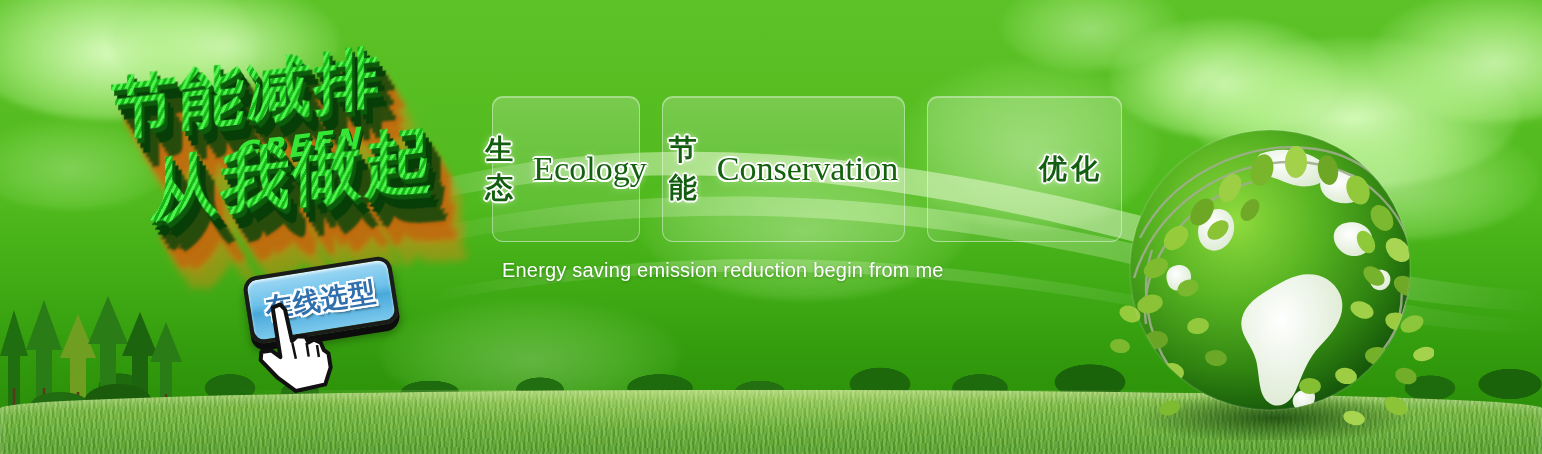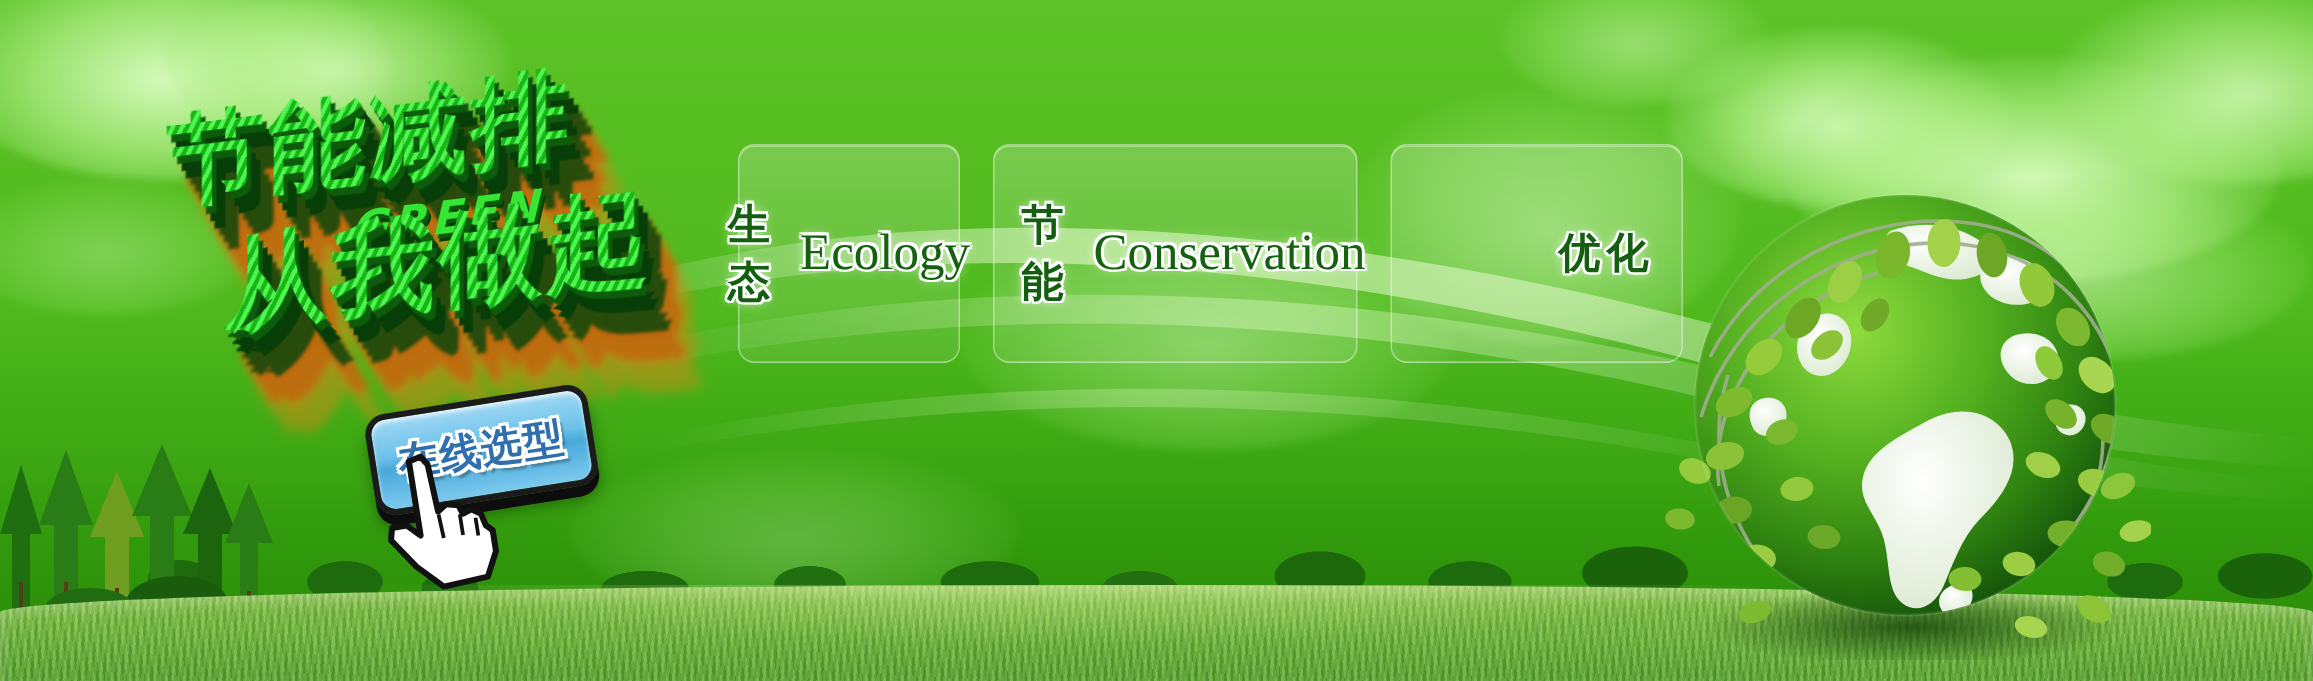--- a/index.html
+++ b/index.html
@@ -127,7 +127,7 @@
     padding:0 18px;
   }
   .card.c1{width:148px;}
-  .card.c2{width:243px;justify-content:space-between;}
+  .card.c2{width:243px;}
   .card.c3{width:195px;justify-content:flex-end;}
   .card-cn{
     font-size:28px;font-weight:bold;letter-spacing:4px;

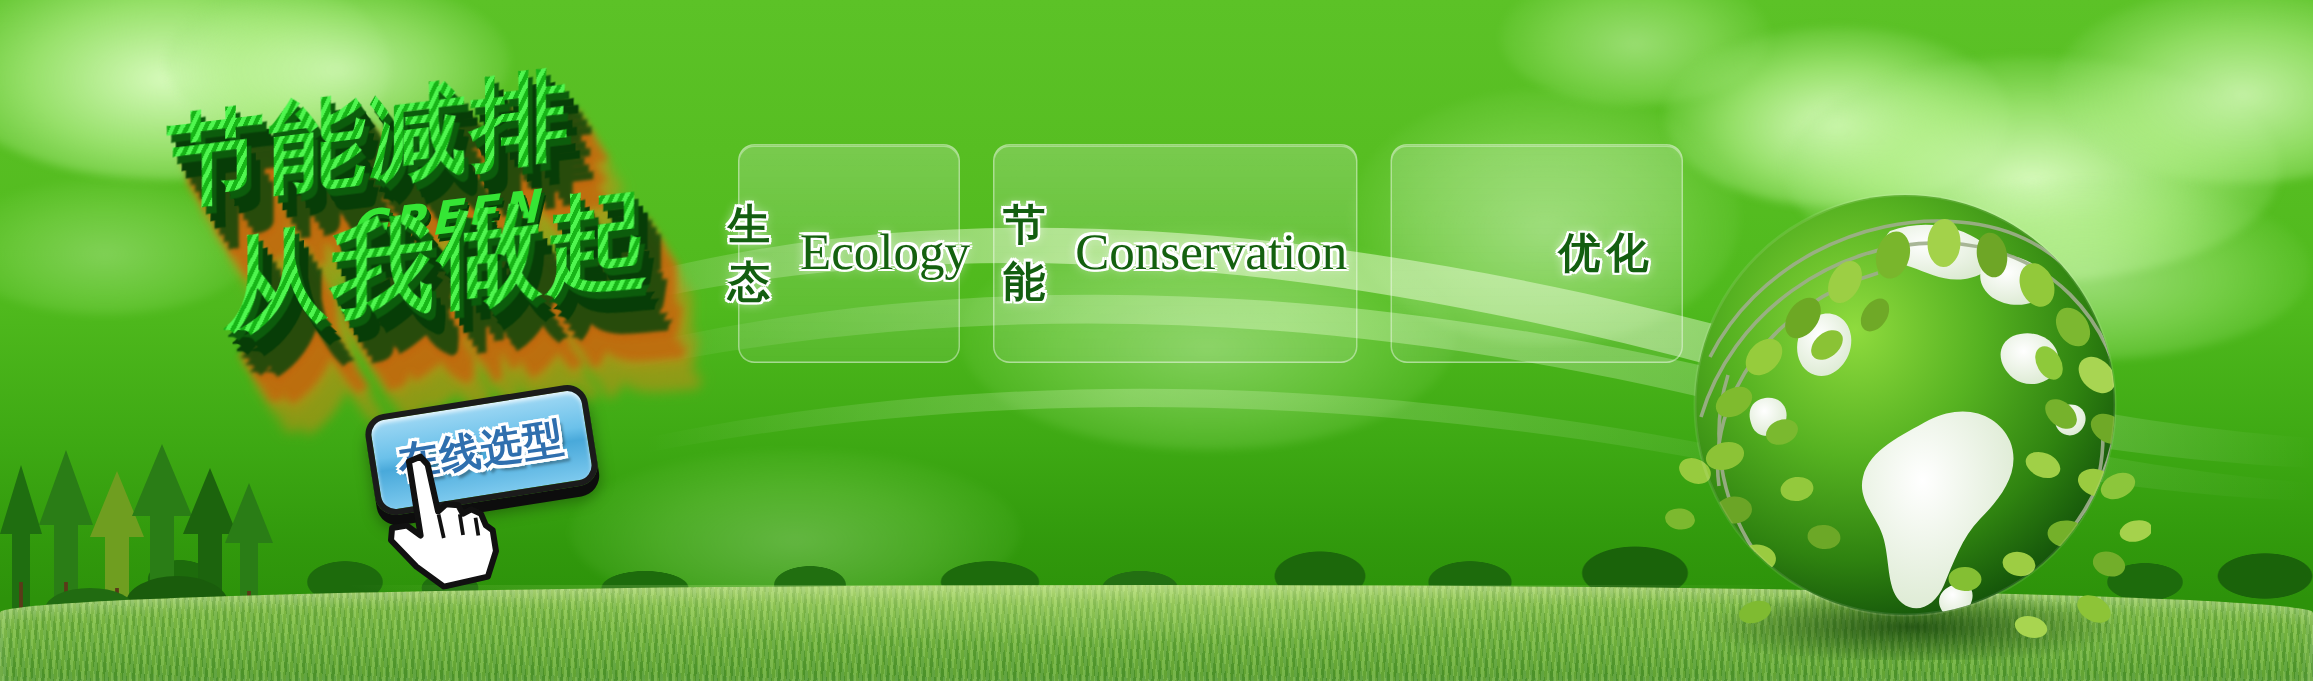--- a/index.html
+++ b/index.html
@@ -255,6 +255,7 @@
     </div>
   </div>
 
+  <div class="tagline">Energy saving emission reduction begin from me</div>
 
   <svg class="globe-wrap" viewBox="0 0 324 322">
     <defs>

